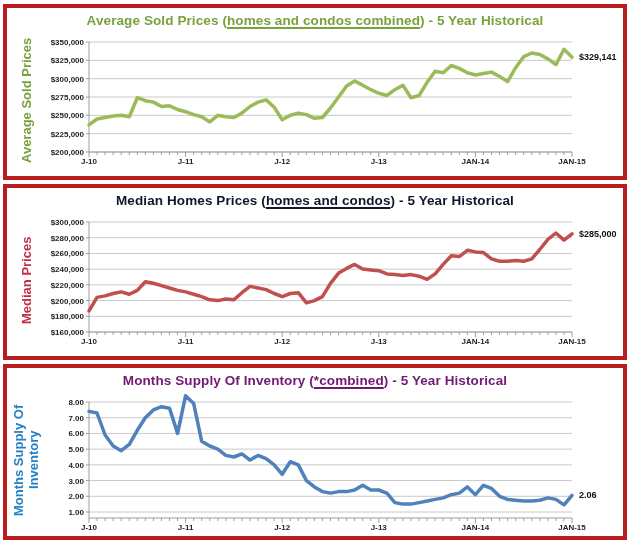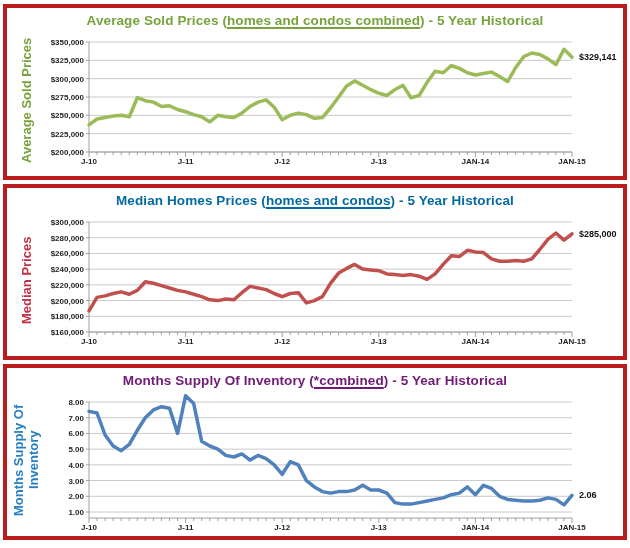--- a/index.html
+++ b/index.html
@@ -147,7 +147,7 @@
 </div>
 
 <div class="panel">
-  <div class="chart-title" style="color: #0369a1;">
+  <div class="chart-title" style="color: #0f172a;">
     <span>Median Homes Prices (</span><span class="u">homes and condos</span><span>) - 5 Year Historical</span>
   </div>
   <div class="ylabel" style="color: rgb(193, 47, 69);">Median Prices</div>

